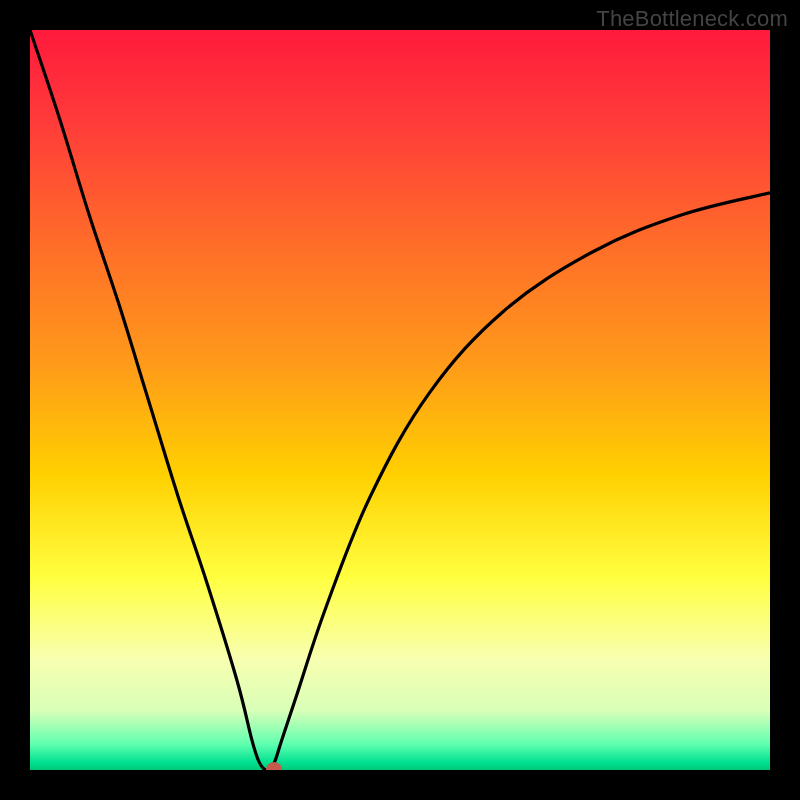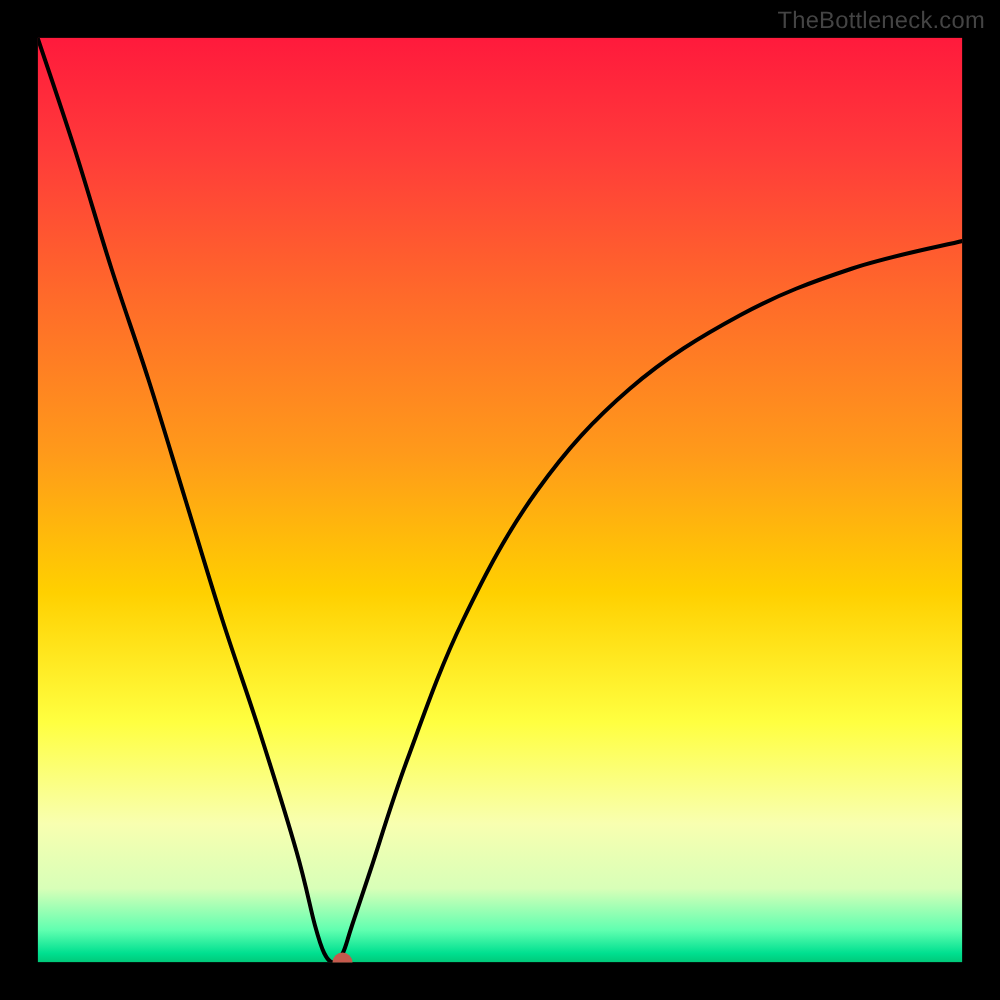--- a/index.html
+++ b/index.html
@@ -39,7 +39,7 @@
     top: 6px;
     right: 12px;
     color: #444;
-    font-size: 19px;
+    font-size: 22px;
     font-weight: 500;
     letter-spacing: 0.2px;
   }

